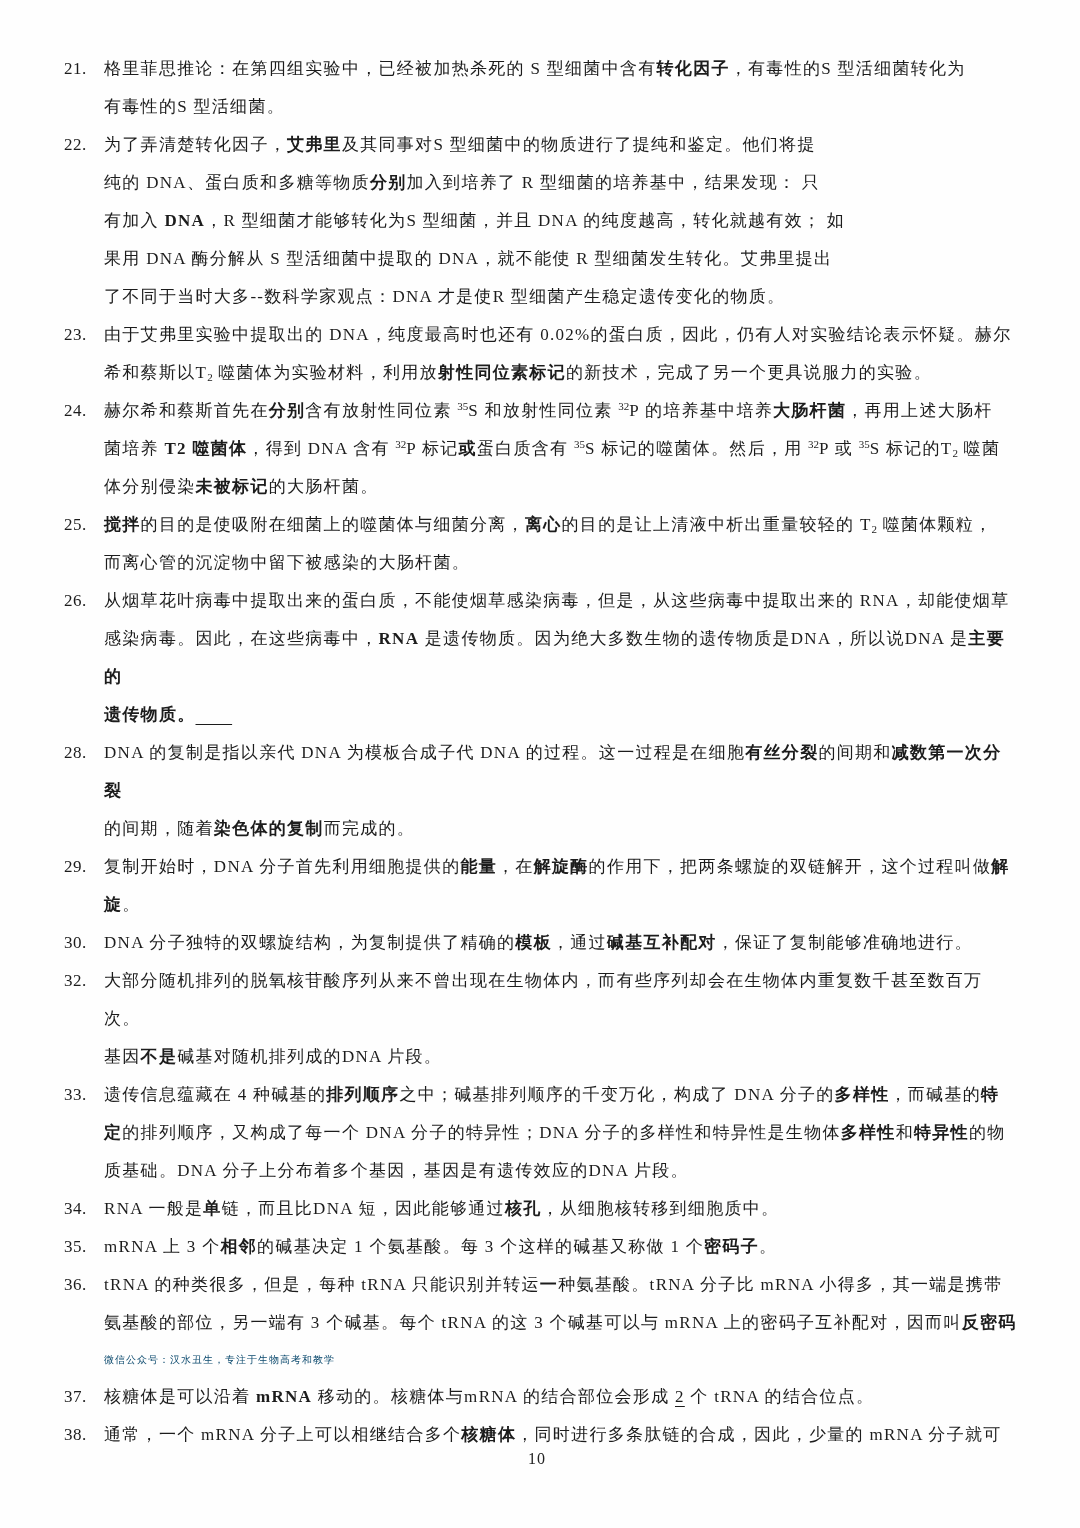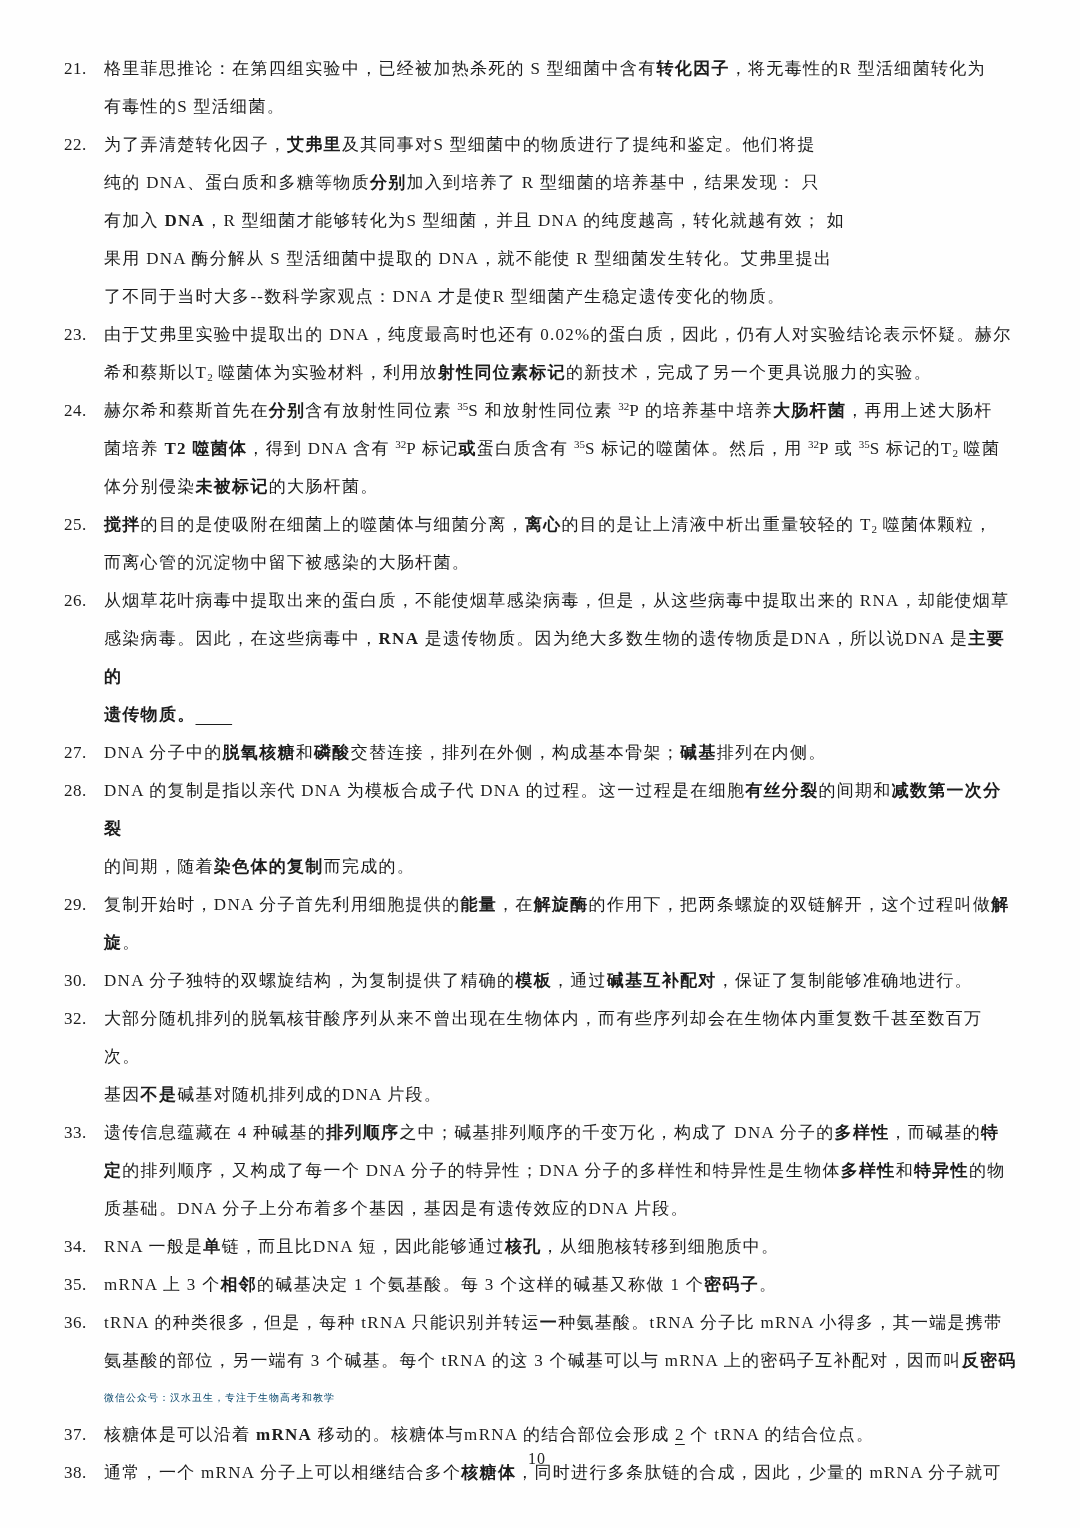--- a/index.html
+++ b/index.html
@@ -79,7 +79,7 @@
   <div class="content">
       <div class="item">
         <span class="num">21.</span>
-        <div class="text"><span>格里菲思推论：在第四组实验中，已经被加热杀死的 S 型细菌中含有</span><span class="bu">转化因子</span><span>，将无毒性的R 型活细菌转化为</span><br><span>有毒性的S 型活细菌。</span></div>
+        <div class="text"><span>格里菲思推论：在第四组实验中，已经被加热杀死的 S 型细菌中含有</span><span class="bu">转化因子</span><span>，有毒性的S 型活细菌转化为</span><br><span>有毒性的S 型活细菌。</span></div>
       </div>
       <div class="item">
         <span class="num">22.</span>

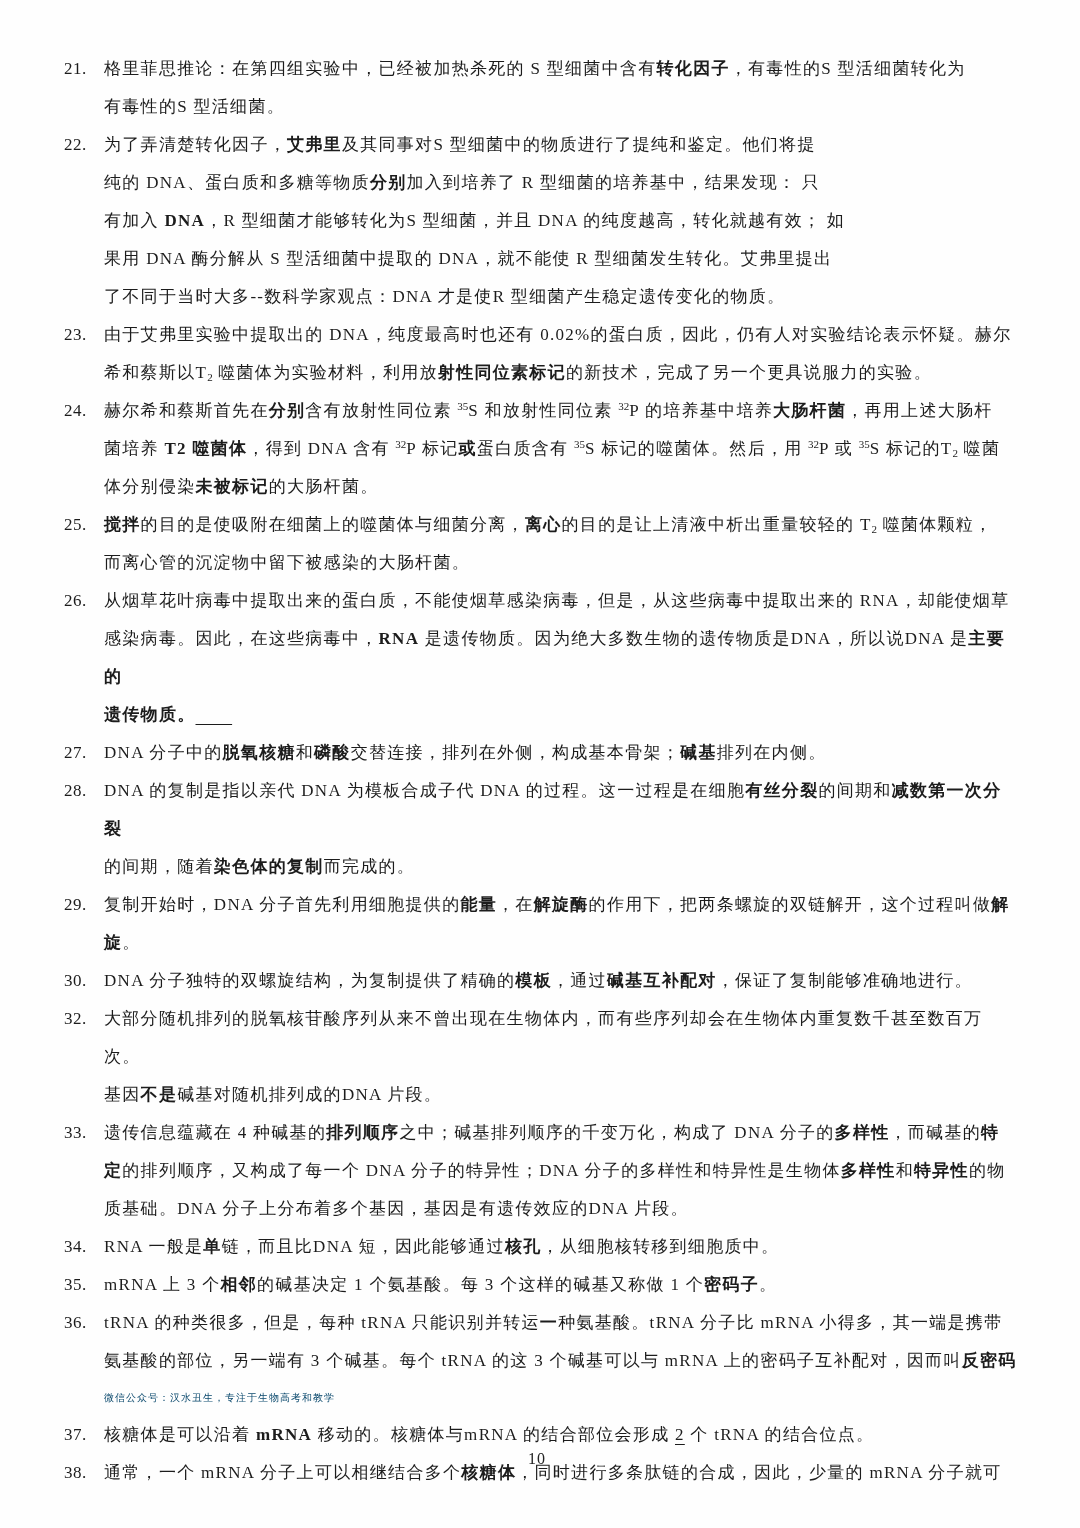--- a/index.html
+++ b/index.html
@@ -102,10 +102,6 @@
         <div class="text"><span>从烟草花叶病毒中提取出来的蛋白质，不能使烟草感染病毒，但是，从这些病毒中提取出来的 RNA，却能使烟草</span><br><span>感染病毒。因此，在这些病毒中，</span><span class="bu">RNA</span><span> 是遗传物质。因为绝大多数生物的遗传物质是DNA，所以说DNA 是</span><span class="bu">主要的</span><br><span class="bu">遗传物质。</span><span class="u">　　</span></div>
       </div>
       <div class="item">
-        <span class="num">27.</span>
-        <div class="text"><span>DNA 分子中的</span><span class="bu">脱氧核糖</span><span>和</span><span class="bu">磷酸</span><span>交替连接，排列在外侧，构成基本骨架；</span><span class="bu">碱基</span><span>排列在内侧。</span></div>
-      </div>
-      <div class="item">
         <span class="num">28.</span>
         <div class="text"><span>DNA 的复制是指以亲代 DNA 为模板合成子代 DNA 的过程。这一过程是在细胞</span><span class="bu">有丝分裂</span><span>的间期和</span><span class="bu">减数第一次分裂</span><br><span>的间期，随着</span><span class="bu">染色体的复制</span><span>而完成的。</span></div>
       </div>

